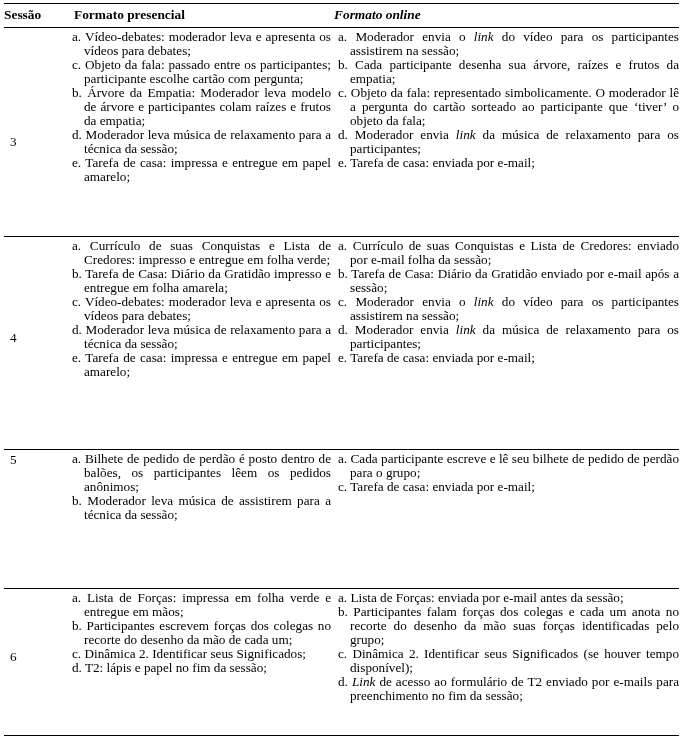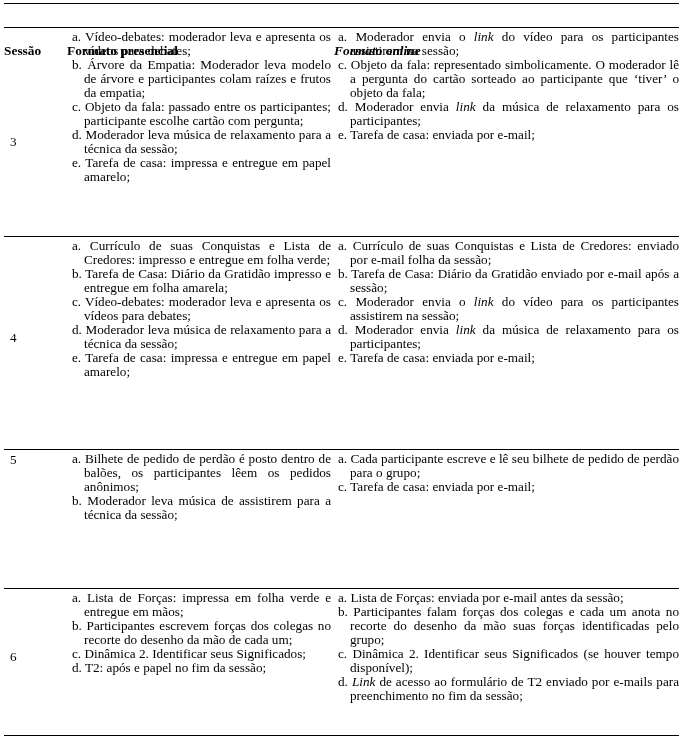--- a/index.html
+++ b/index.html
@@ -7,7 +7,7 @@
          font-family: "Liberation Serif", "DejaVu Serif", serif; color: #000; font-size: 13.2px; }
   .tbl { position: absolute; left: 4px; top: 3px; width: 675px; }
   .rule { position: absolute; left: 0; width: 675px; height: 0; border-top: 1.5px solid #000; }
-  .hdr { position: absolute; top: 0; height: 23px; font-weight: bold; line-height: 23px; font-size: 13.4px; margin-top: 36px; }
+  .hdr { position: absolute; top: 0; height: 23px; font-weight: bold; line-height: 23px; font-size: 13.4px; }
   .row { position: absolute; left: 0; width: 675px; }
   .sess { position: absolute; left: 0; width: 62px; text-align: left; padding-left: 6px; box-sizing: border-box; }
   .col-p { position: absolute; left: 63px; width: 264px; }

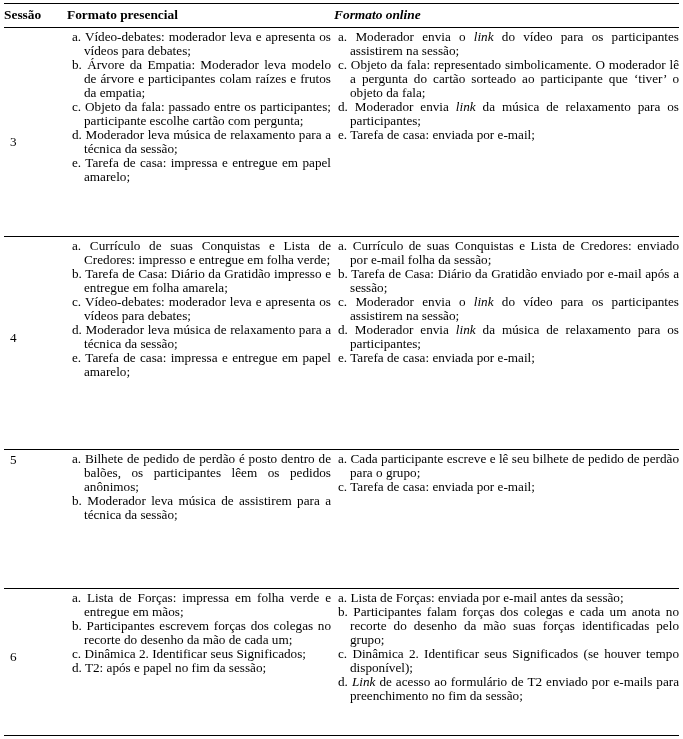--- a/index.html
+++ b/index.html
@@ -25,7 +25,7 @@
   <div class="rule" style="top:0px;"></div>
 
   <div class="hdr" style="left:0;">Sessão</div>
-  <div class="hdr" style="left:63px;text-align:center;">Formato presencial</div>
+  <div class="hdr" style="left:70px;text-align:center;">Formato presencial</div>
   <div class="hdr" style="left:330px;font-style:italic;">Formato online</div>
 
   <div class="rule" style="top:24px;"></div>

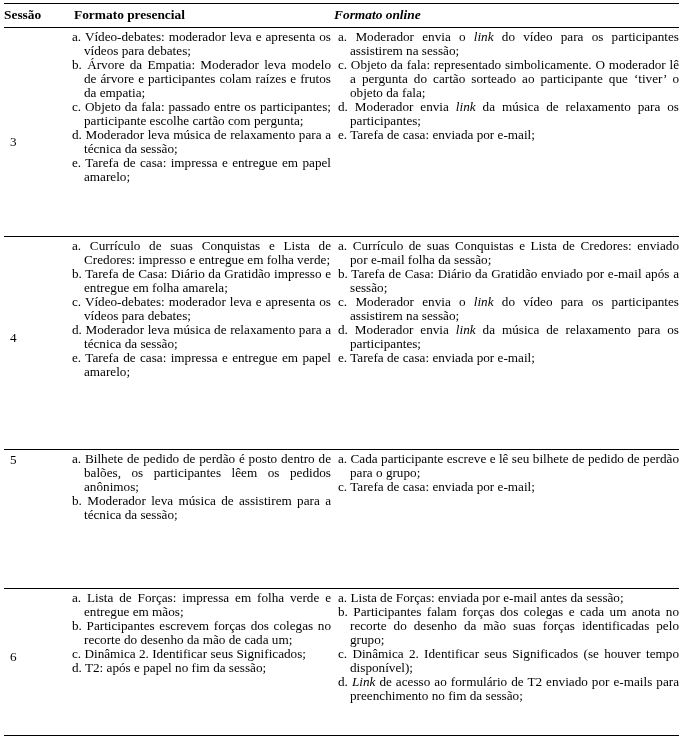--- a/index.html
+++ b/index.html
@@ -44,6 +44,7 @@
     <div class="col-o">
       <ul class="items">
           <li>a. Moderador envia o <em>link</em> do vídeo para os participantes assistirem na sessão;</li>
+          <li>b. Cada participante desenha sua árvore, raízes e frutos da empatia;</li>
           <li>c. Objeto da fala:  representado simbolicamente. O moderador lê a pergunta do cartão sorteado ao participante que ‘tiver’ o objeto da fala;</li>
           <li>d. Moderador envia <em>link</em> da música de relaxamento para os participantes;</li>
           <li>e. Tarefa de casa: enviada por e-mail;</li>

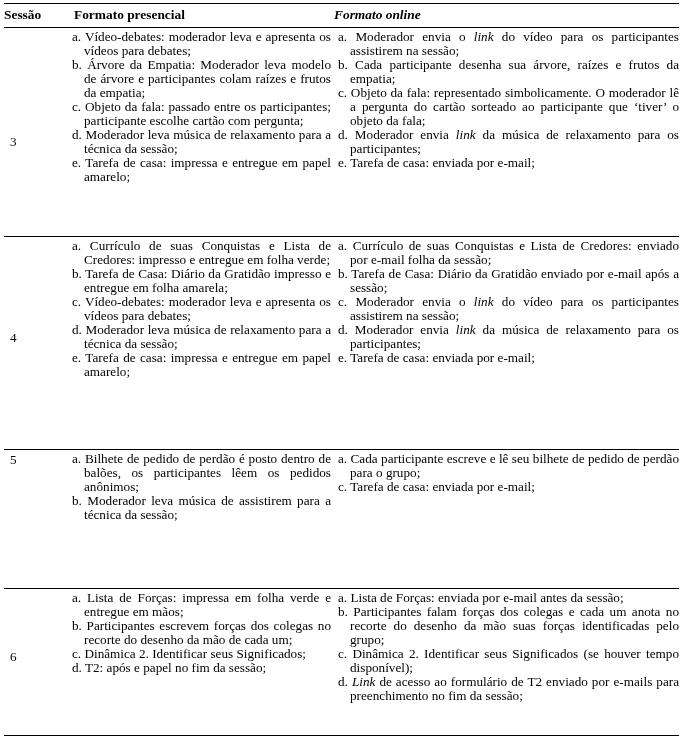--- a/index.html
+++ b/index.html
@@ -35,8 +35,8 @@
     <div class="col-p">
       <ul class="items">
           <li>a. Vídeo-debates: moderador leva e apresenta os vídeos para debates;</li>
+          <li>c. Objeto da fala: passado entre os participantes; participante escolhe cartão com pergunta;</li>
           <li>b. Árvore da Empatia: Moderador leva modelo de árvore e participantes colam raízes e frutos da empatia;</li>
-          <li>c. Objeto da fala: passado entre os participantes; participante escolhe cartão com pergunta;</li>
           <li>d. Moderador leva música de relaxamento para a técnica da sessão;</li>
           <li>e. Tarefa de casa: impressa e entregue em papel amarelo;</li>
         </ul>

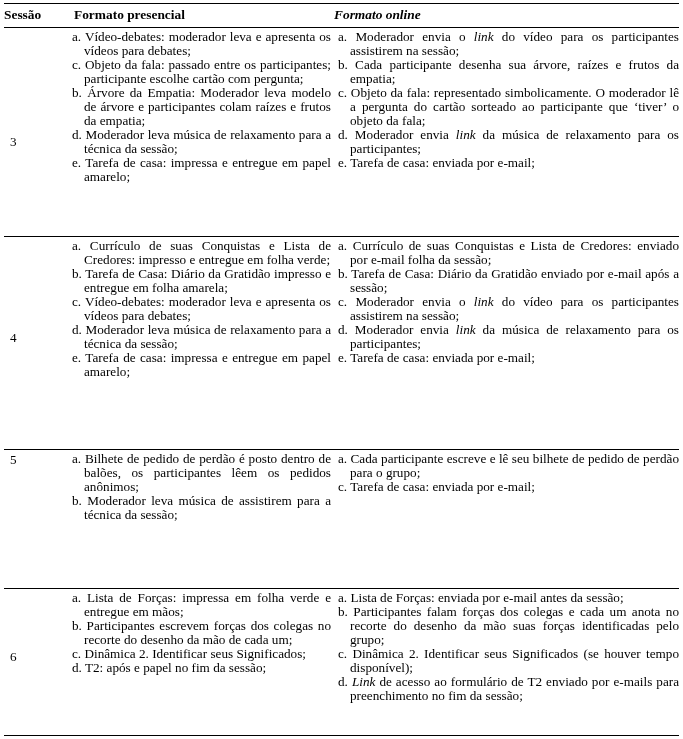--- a/index.html
+++ b/index.html
@@ -103,7 +103,7 @@
           <li>a. Lista de Forças: impressa em folha verde e entregue em mãos;</li>
           <li>b. Participantes escrevem forças dos colegas no recorte do desenho da mão de cada um;</li>
           <li>c. Dinâmica 2. Identificar seus Significados;</li>
-          <li>d. T2: após e papel no fim da sessão;</li>
+          <li>d. T2: lápis e papel no fim da sessão;</li>
         </ul>
     </div>
     <div class="col-o">

